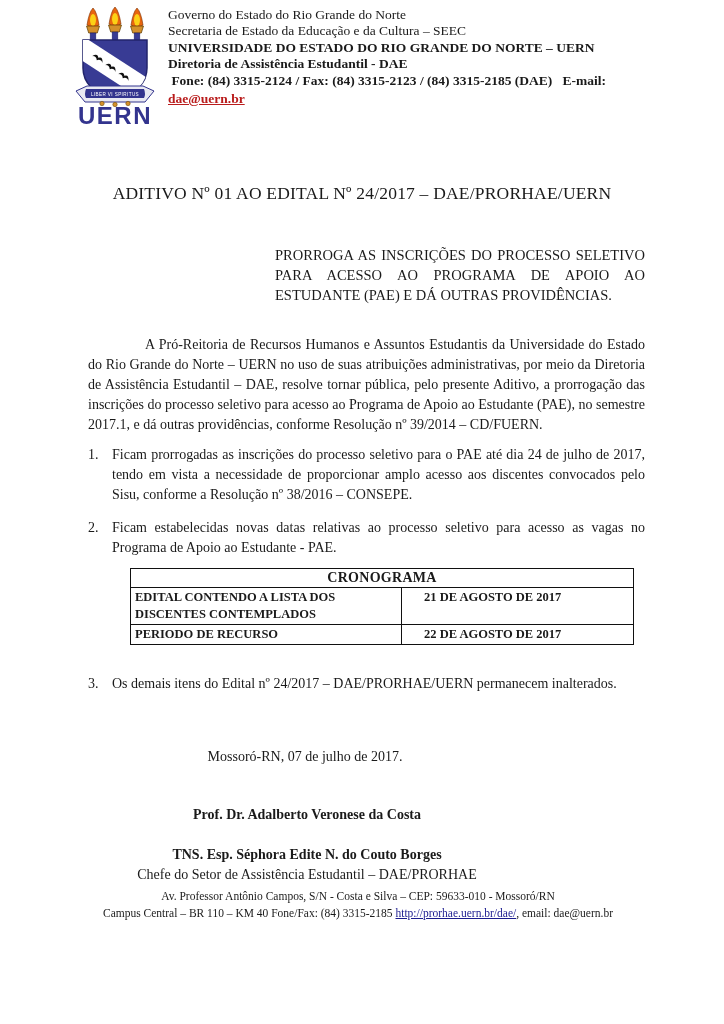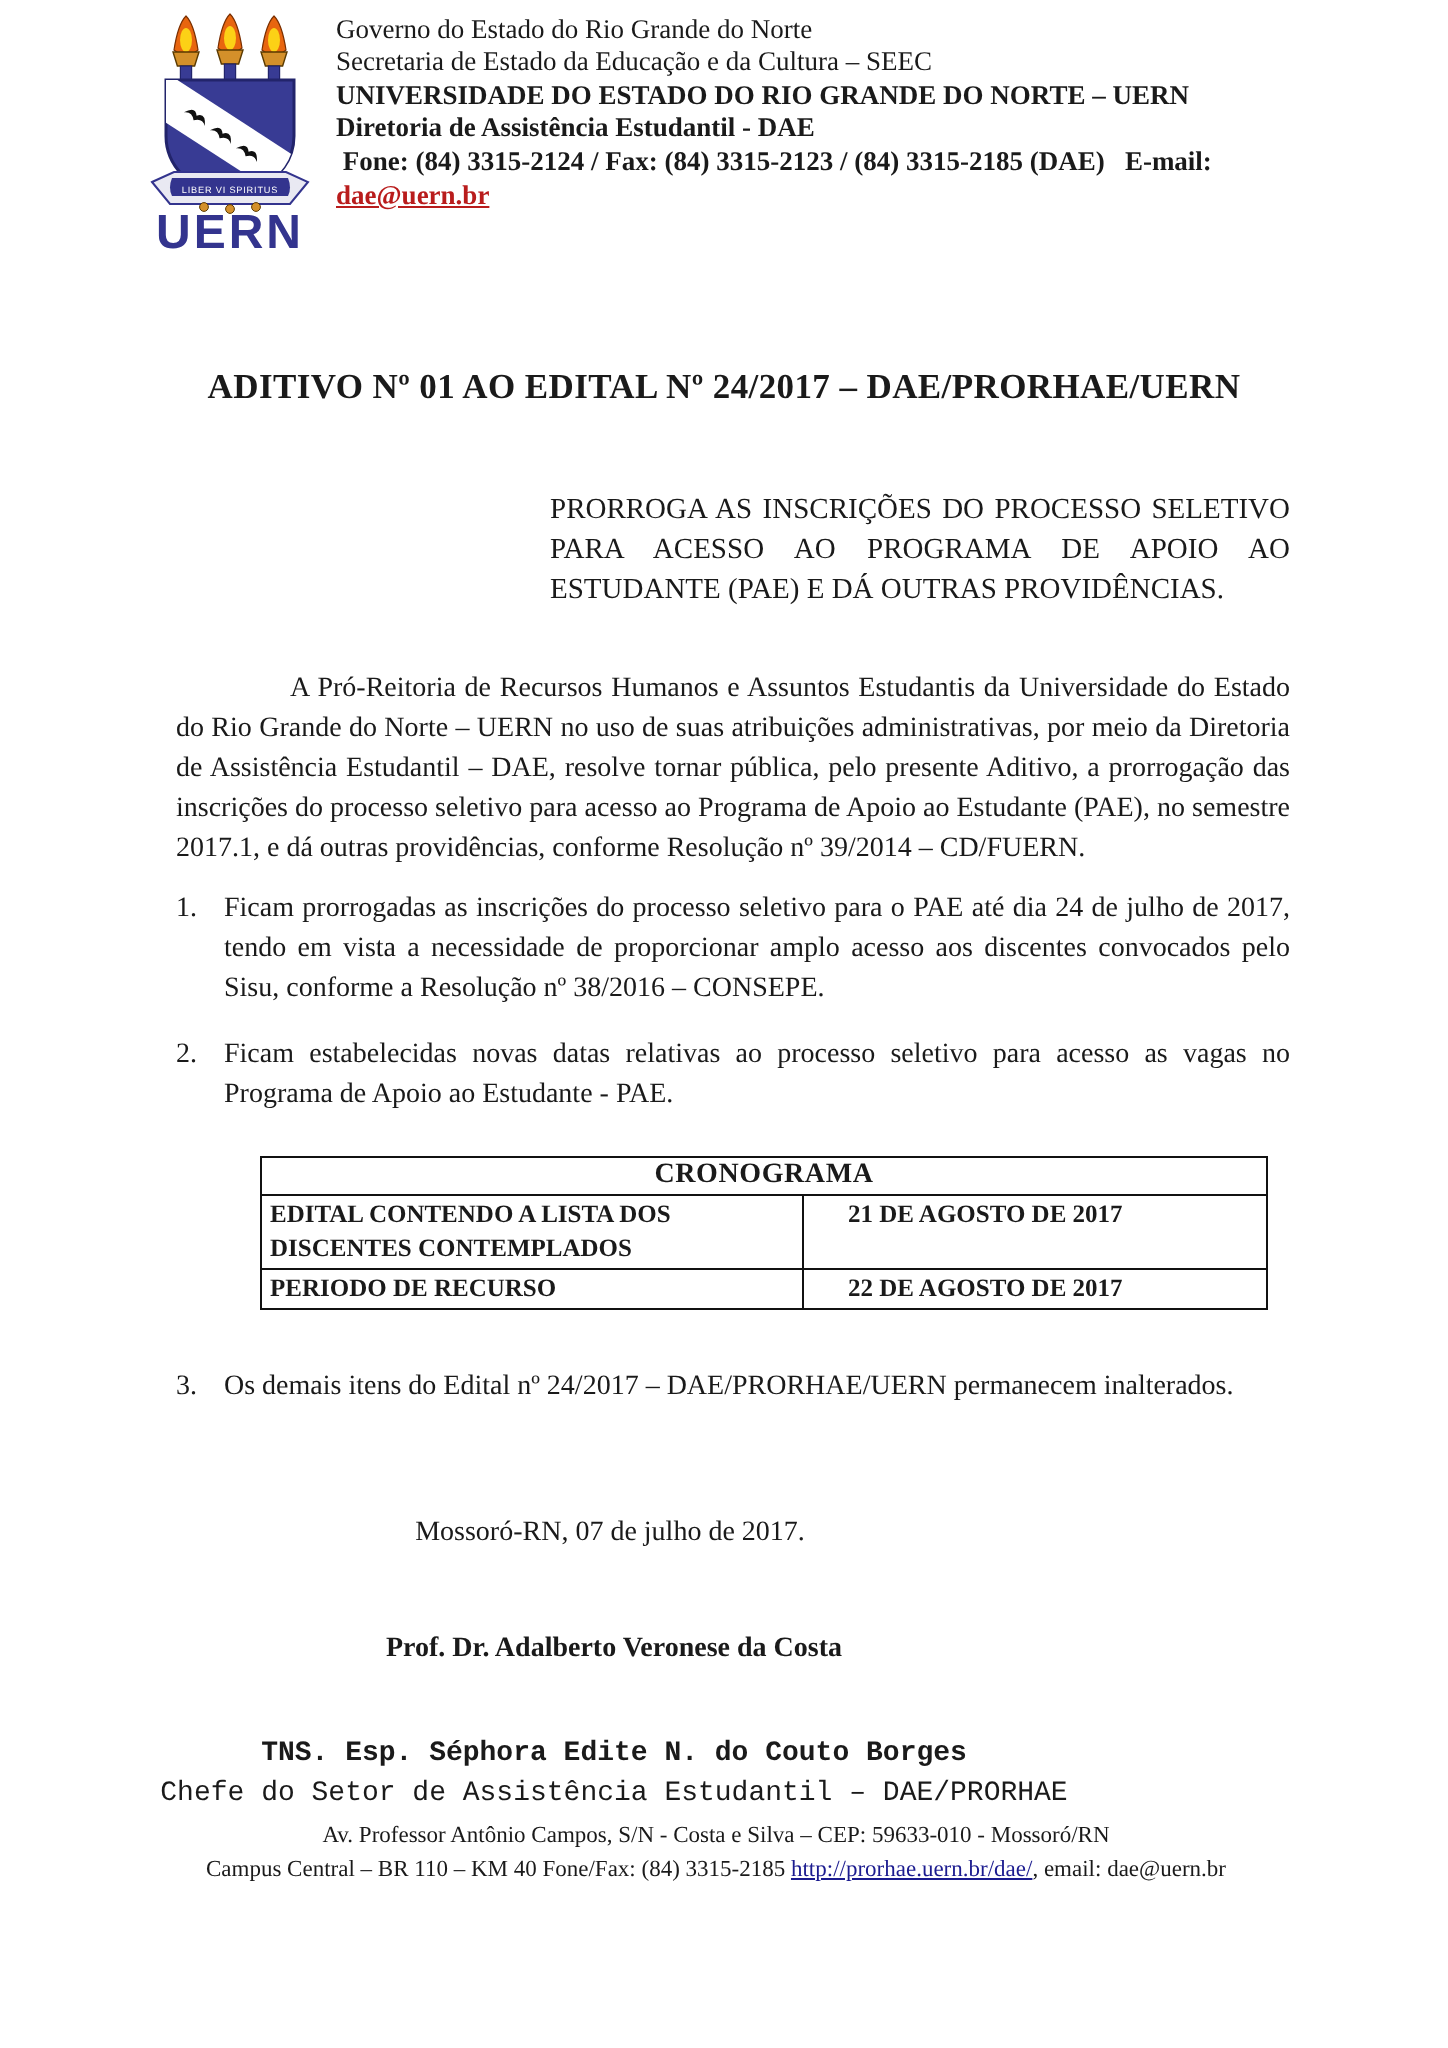--- a/index.html
+++ b/index.html
@@ -16,7 +16,7 @@
   .email-link{color:#b91c1c;font-weight:bold;text-decoration:underline;
     font-size:13.5px;line-height:16.4px;display:inline-block;cursor:pointer;}
   
-  .title{font-size:17.5px;font-weight:bold;text-align:center;margin:56px 10px 0;letter-spacing:.2px;}
+  .title{font-size:17.5px;font-weight:normal;text-align:center;margin:56px 10px 0;letter-spacing:.2px;}
   .ementa{margin:41px 79px 0 275px;font-weight:normal;font-size:14.5px;line-height:20px;text-align:justify;}
   
   .intro{margin:30px 79px 0 88px;font-size:14px;line-height:20px;text-align:justify;text-indent:57px;}

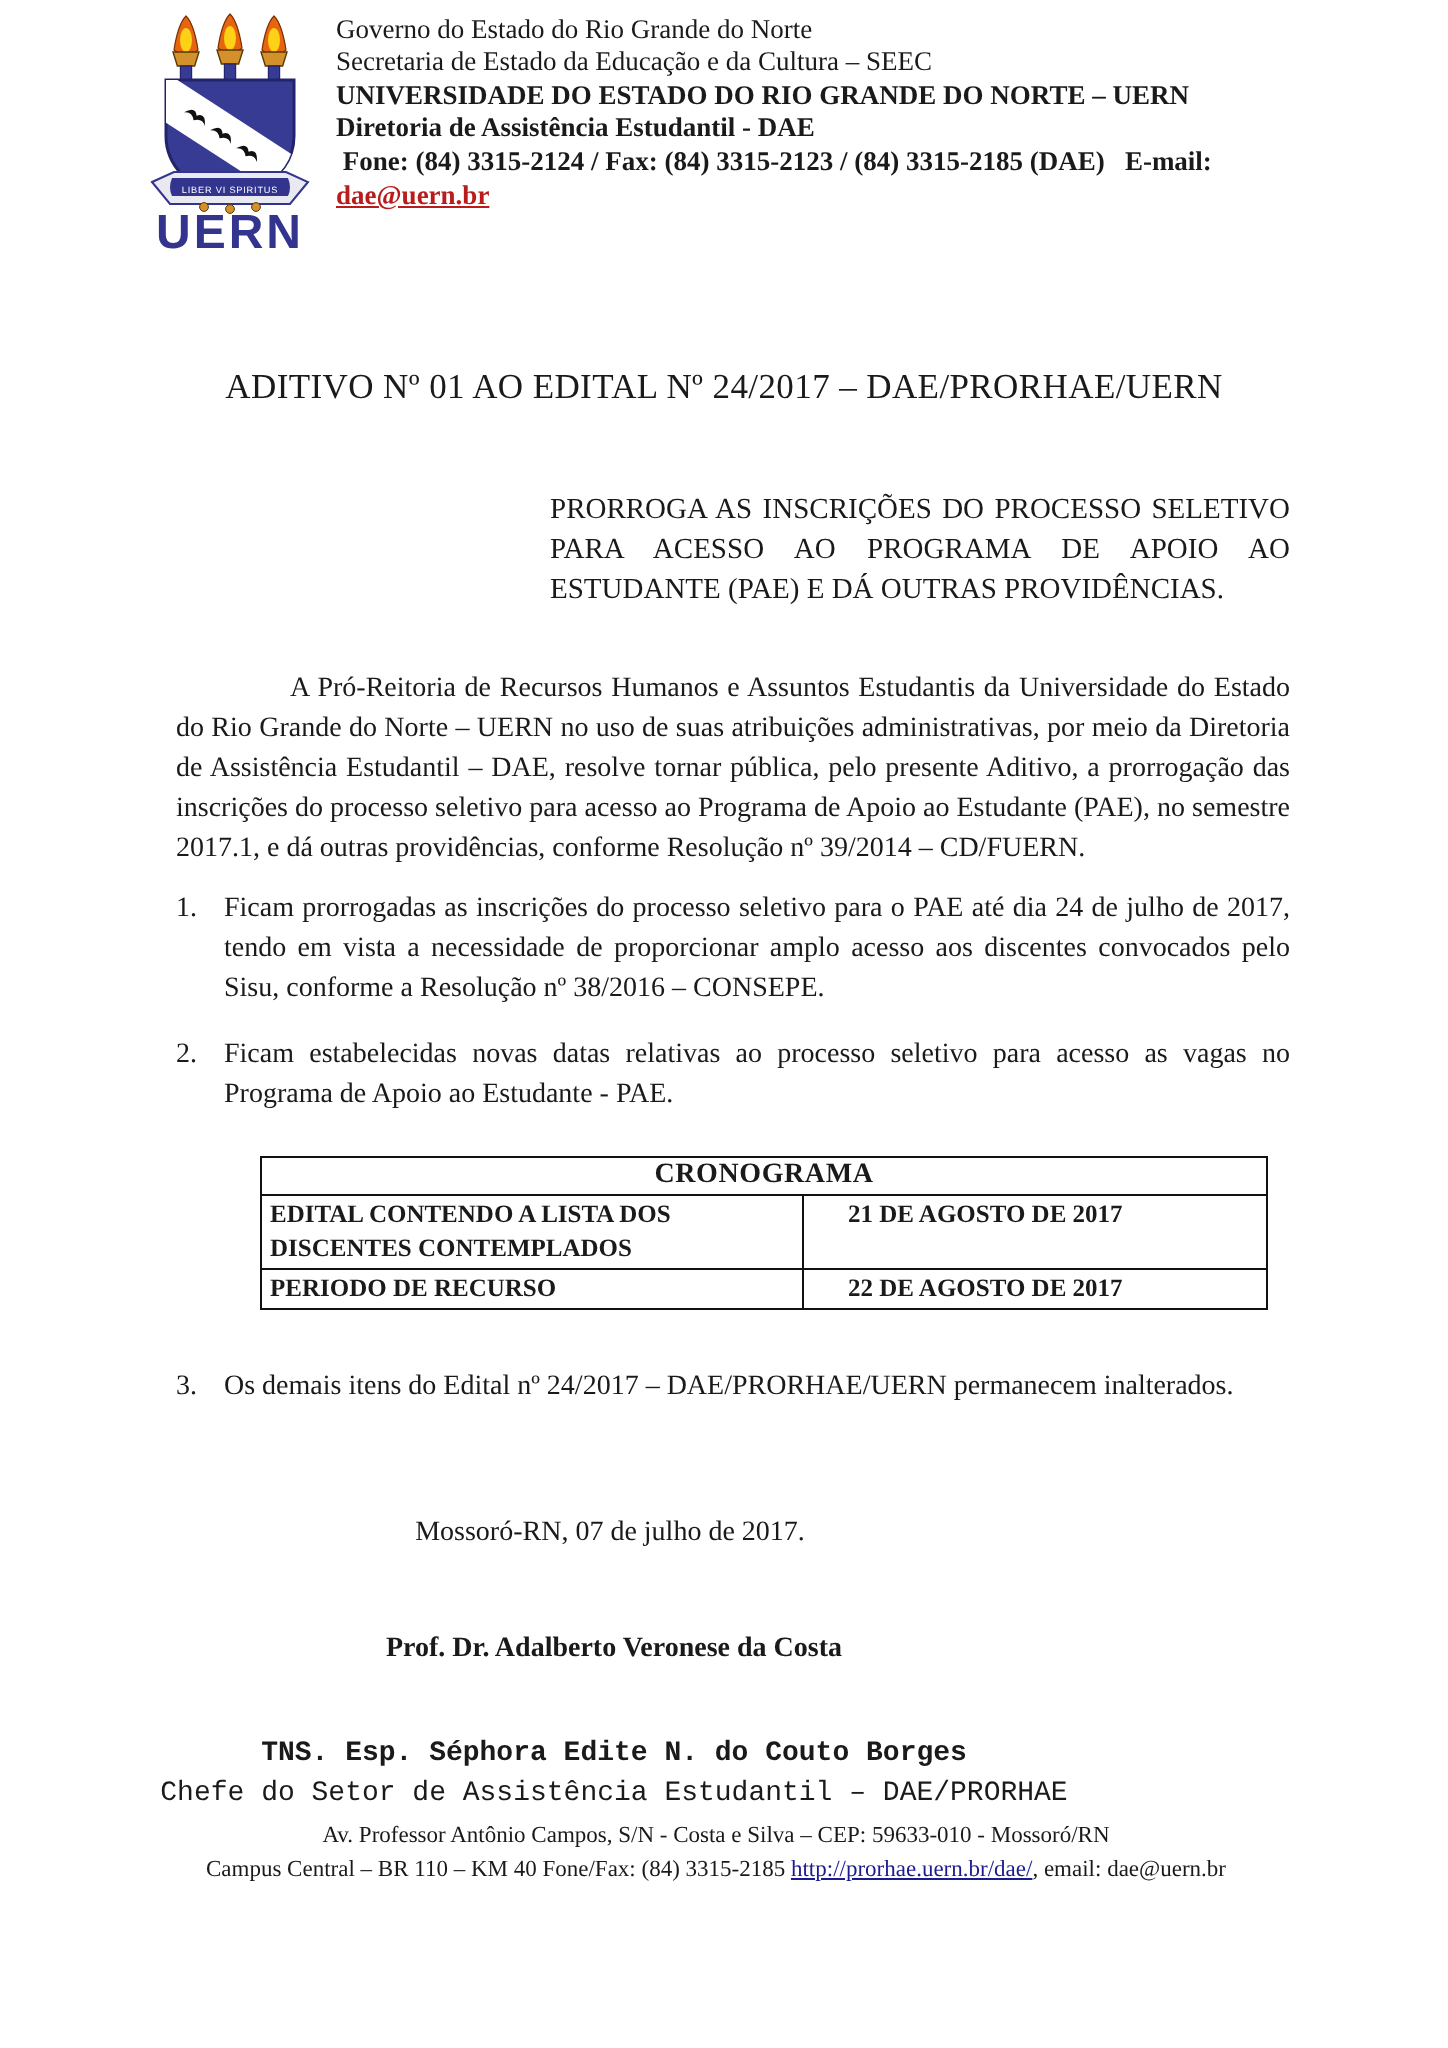--- a/index.html
+++ b/index.html
@@ -27,7 +27,7 @@
   .li2{margin-top:13px;}
   .li3{margin-top:29px;}
   
-  .crono{border-collapse:collapse;margin:20px 0 0 130px;width:504px;}
+  .crono{border-collapse:collapse;margin:10px 0 0 130px;width:504px;}
   .crono th,.crono td{border:1.5px solid #111;font-weight:bold;padding:1px 4px;}
   .crono th{font-size:14px;text-align:center;letter-spacing:.3px;}
   .crono td{font-size:12.5px;line-height:17px;vertical-align:top;}

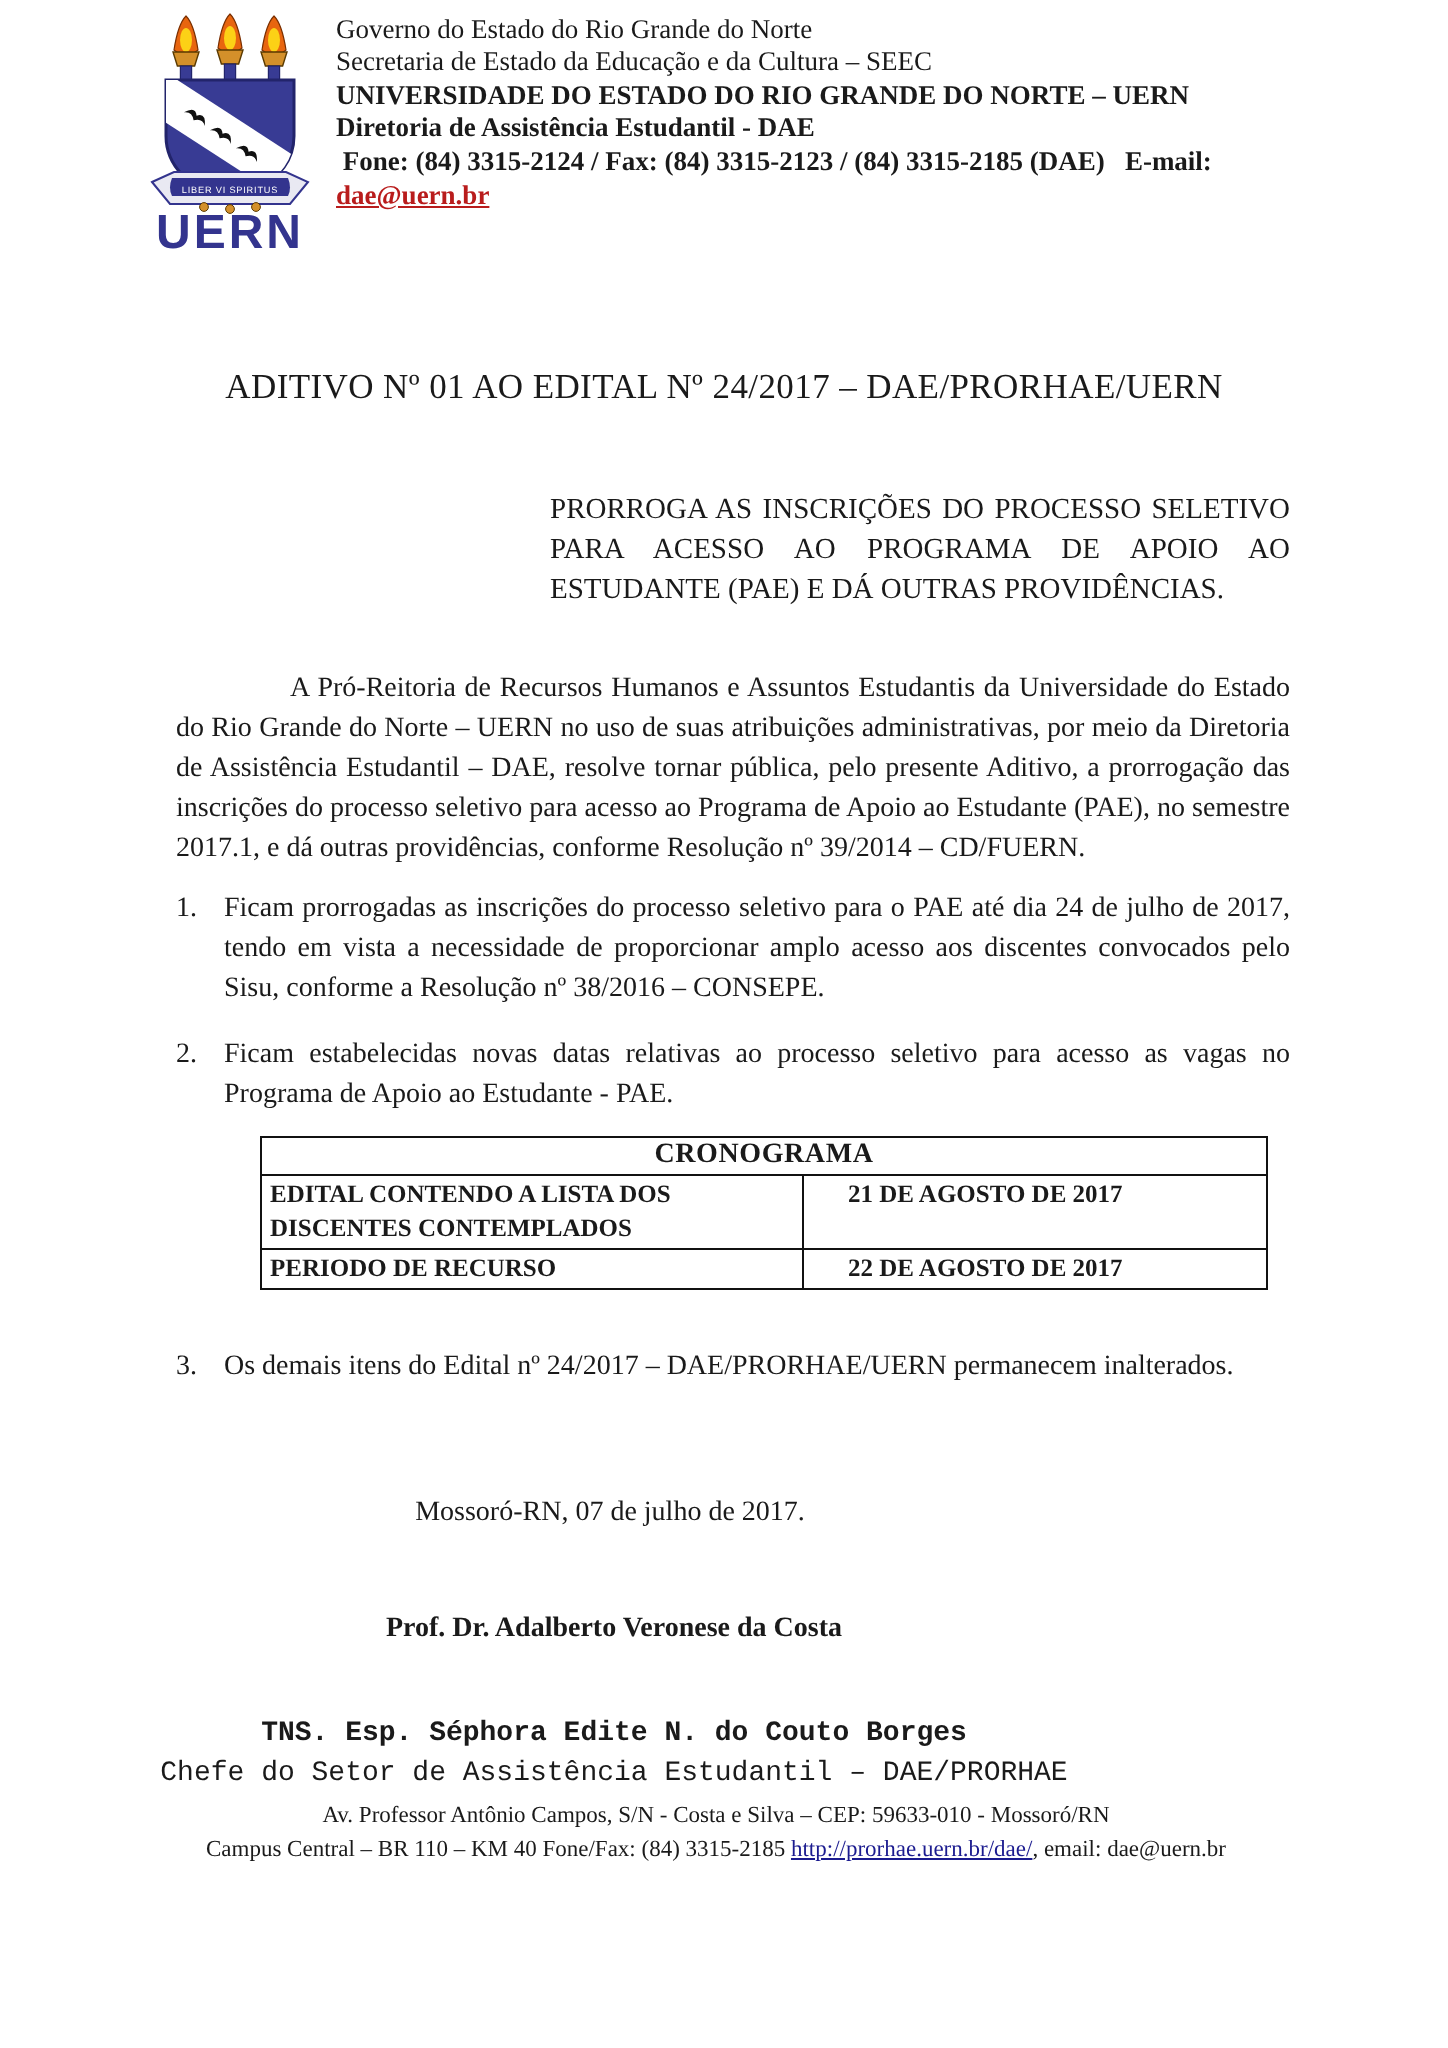--- a/index.html
+++ b/index.html
@@ -37,7 +37,7 @@
   .dateline{width:610px;text-align:center;font-size:14px;margin:55px 0 0;}
   .sigs{width:614px;text-align:center;}
   .sig1{margin-top:40px;}
-  .sig2{margin-top:32px;font-family:Liberation Mono, monospace;}
+  .sig2{margin-top:20px;}
   .sig-name{font-weight:bold;font-size:14px;line-height:20px;}
   .sig-role{font-size:14px;line-height:20px;}
   .footer{text-align:center;font-size:11.5px;line-height:17px;margin-top:3px;padding-right:8px;}

